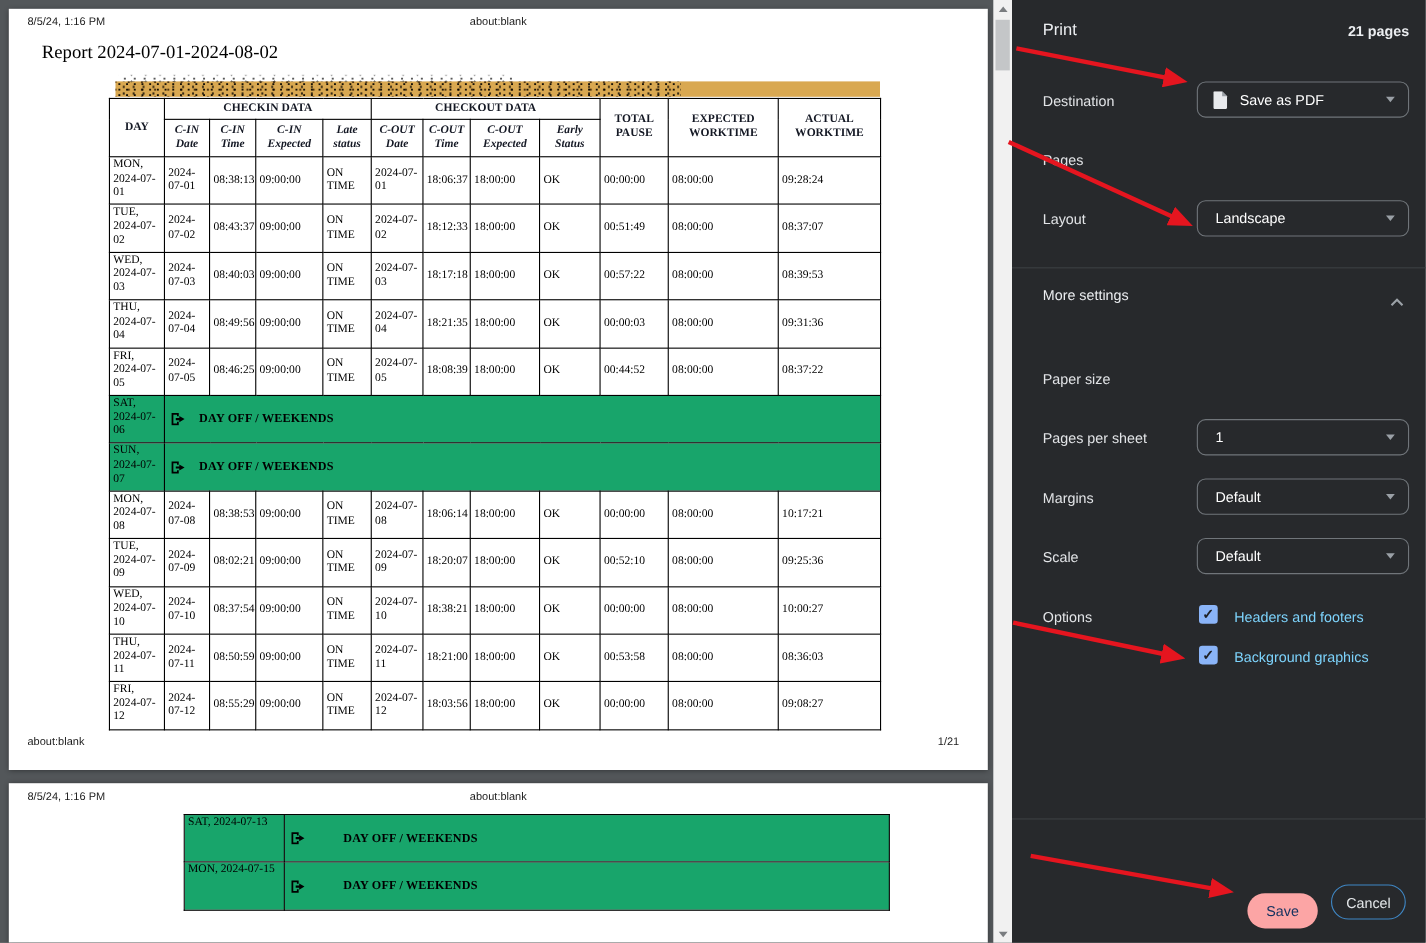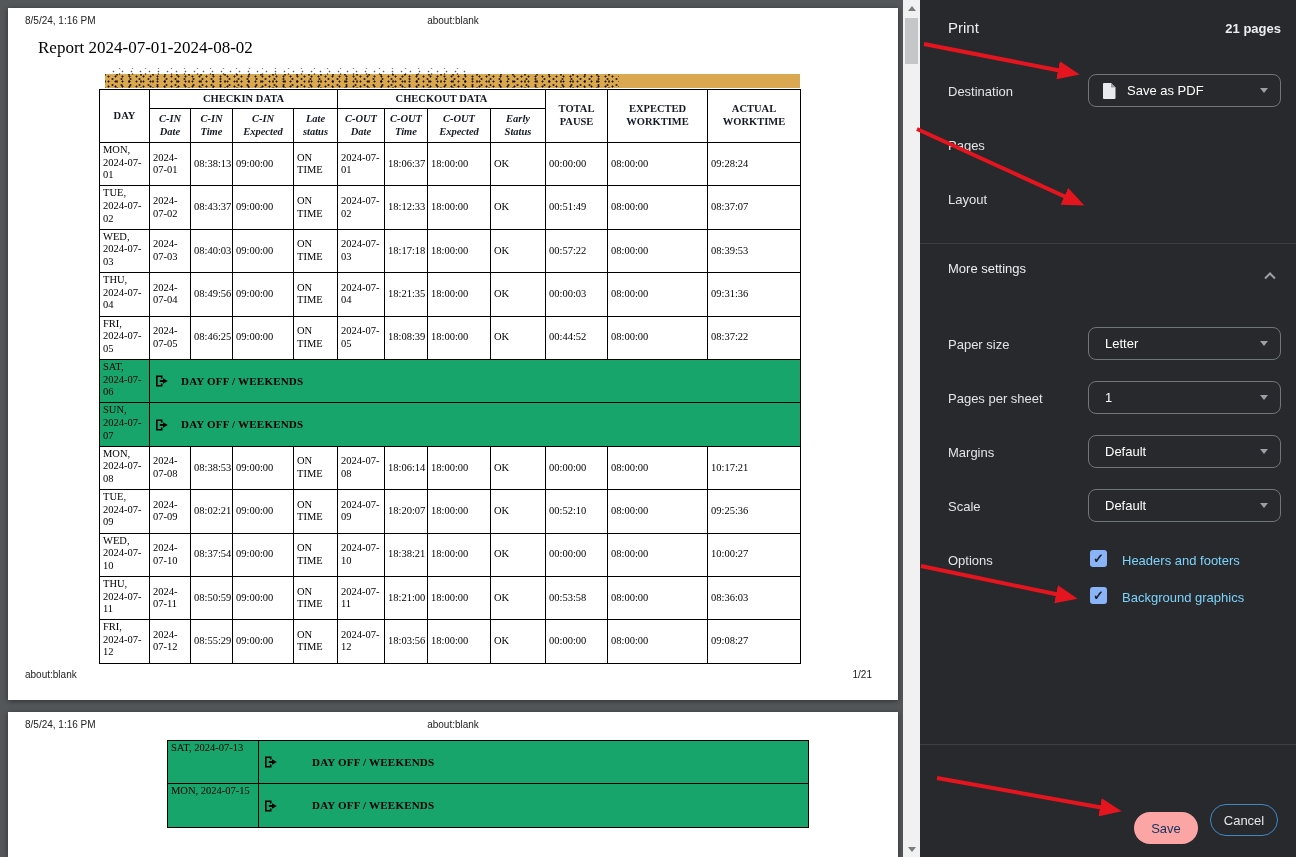--- a/index.html
+++ b/index.html
@@ -378,6 +378,10 @@
   <div class="field-label" style="top:138px">Pages</div>
 
   <div class="field-label" style="top:192px">Layout</div>
+  <div class="dropdown" style="top:182px">
+    <span class="dd-text">Landscape</span>
+    <span class="dd-caret"></span>
+  </div>
 
   <div class="divider" style="top:243px"></div>
 

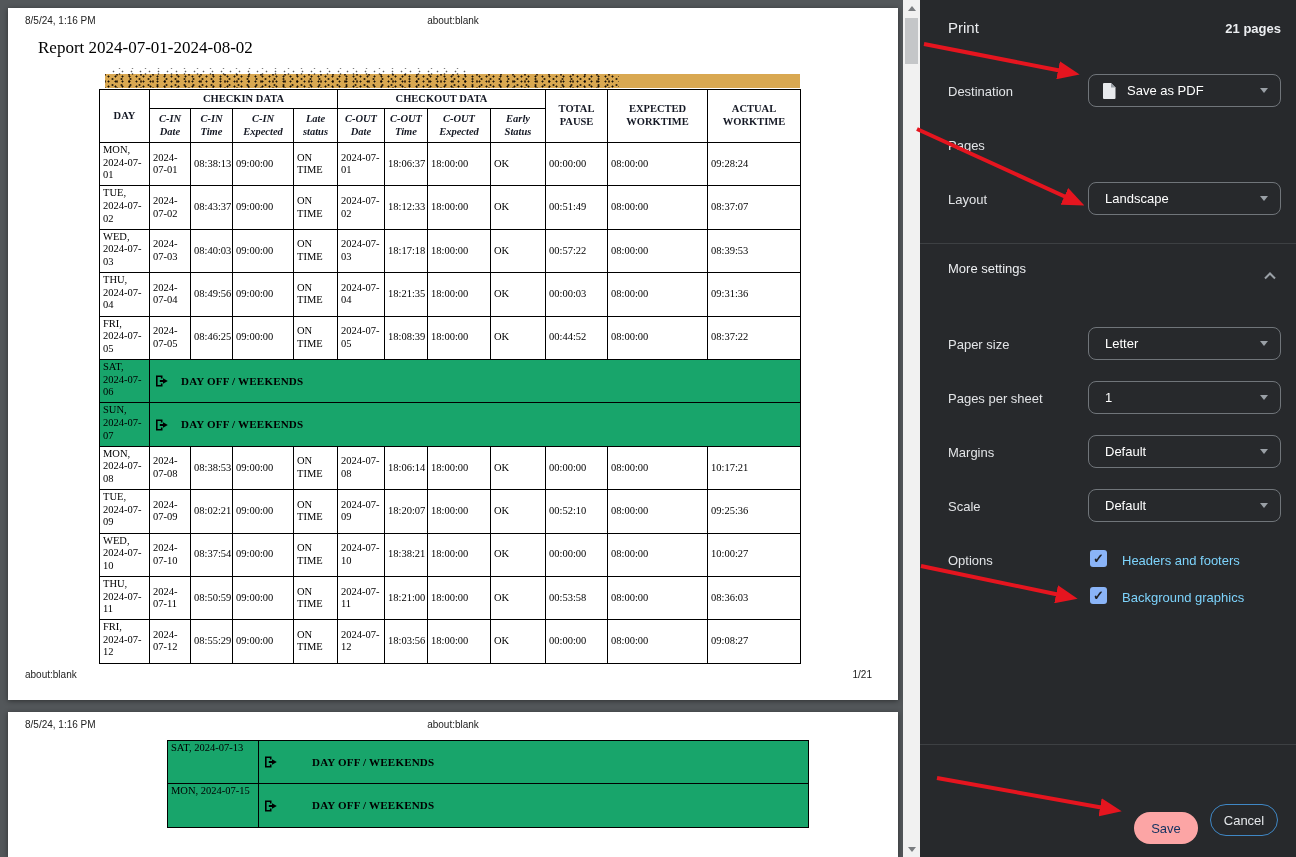--- a/index.html
+++ b/index.html
@@ -395,10 +395,6 @@
   </div>
 
   <div class="field-label" style="top:337px">Paper size</div>
-  <div class="dropdown" style="top:327px">
-    <span class="dd-text">Letter</span>
-    <span class="dd-caret"></span>
-  </div>
 
   <div class="field-label" style="top:391px">Pages per sheet</div>
   <div class="dropdown" style="top:381px">

